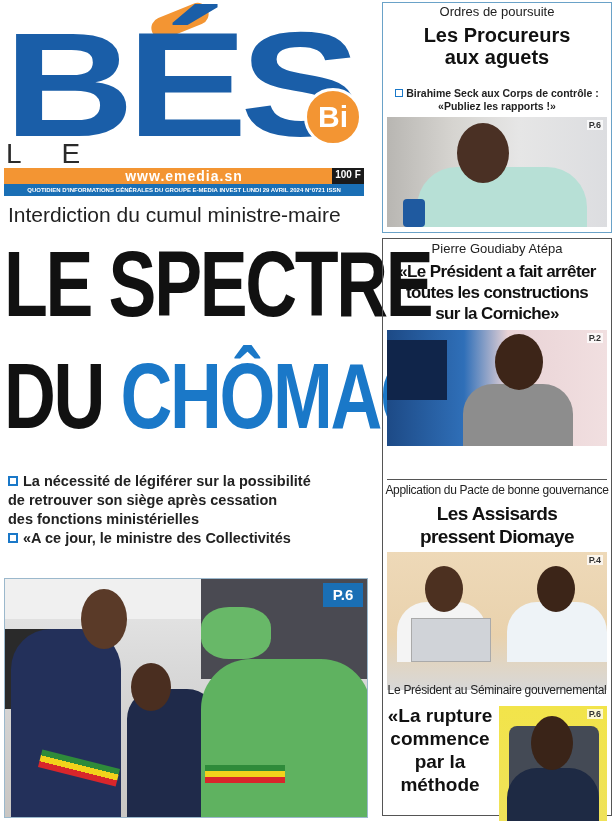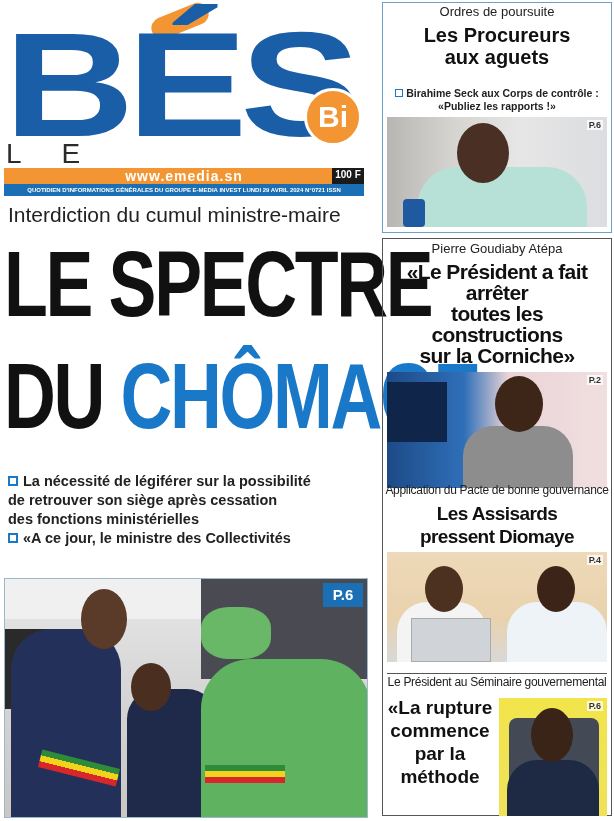--- a/index.html
+++ b/index.html
@@ -100,7 +100,7 @@
   }
   .r-kicker { text-align: center; font-size: 13px; line-height: 16px; color: #222; white-space: nowrap; }
   .r-title { text-align: center; font-weight: 700; font-size: 20px; line-height: 22px; color: #111; }
-  .r-title-cond { text-align: center; font-weight: 700; font-size: 21px; line-height: 21px; color: #111; letter-spacing: -0.6px; }
+  .r-title-cond { text-align: center; font-weight: 700; font-size: 17px; line-height: 21px; color: #111; letter-spacing: -0.6px; }
   .r-sub { text-align: center; font-weight: 700; font-size: 10.5px; line-height: 13px; color: #222; }
   .r-sub .box-icon { display: inline-block; width: 8px; height: 8px; border: 1.5px solid #1a78c8; margin-right: 3px; }
   .page-tag {

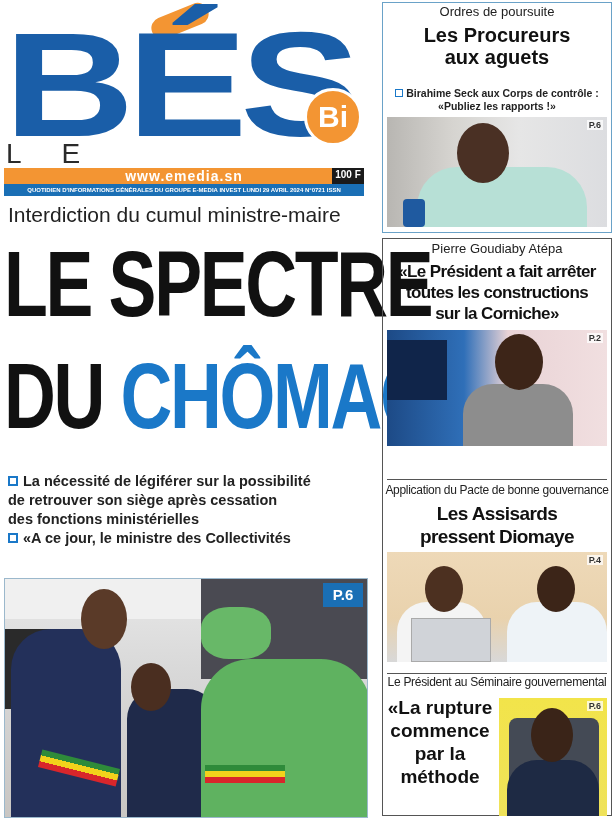--- a/index.html
+++ b/index.html
@@ -203,7 +203,7 @@
       <div class="r-kicker" style="margin-top:2px;font-size:12px;letter-spacing:-0.3px;">Application du Pacte de bonne gouvernance</div>
       <div class="r-title-cond" style="margin-top:4px;font-size:19px;line-height:23px;">Les Assisards</div>
       <div class="r-title-cond" style="font-size:19px;line-height:23px;">pressent Diomaye</div>
-      <div class="photo" style="margin:4px 4px 0 4px;height:110px;background:linear-gradient(180deg,#eed9b8 0%,#e9d2ad 60%,#d8d8d8 100%);">
+      <div class="photo" style="margin:4px 4px 0 4px;height:138px;background:linear-gradient(180deg,#eed9b8 0%,#e9d2ad 60%,#d8d8d8 100%);">
         <div style="position:absolute;left:10px;top:50px;width:90px;height:60px;background:#f4f4f4;border-radius:30px 30px 0 0;"></div>
         <div style="position:absolute;left:38px;top:14px;width:38px;height:46px;background:#4c3020;border-radius:50%;"></div>
         <div style="position:absolute;left:120px;top:50px;width:100px;height:60px;background:#eef3f7;border-radius:30px 30px 0 0;"></div>

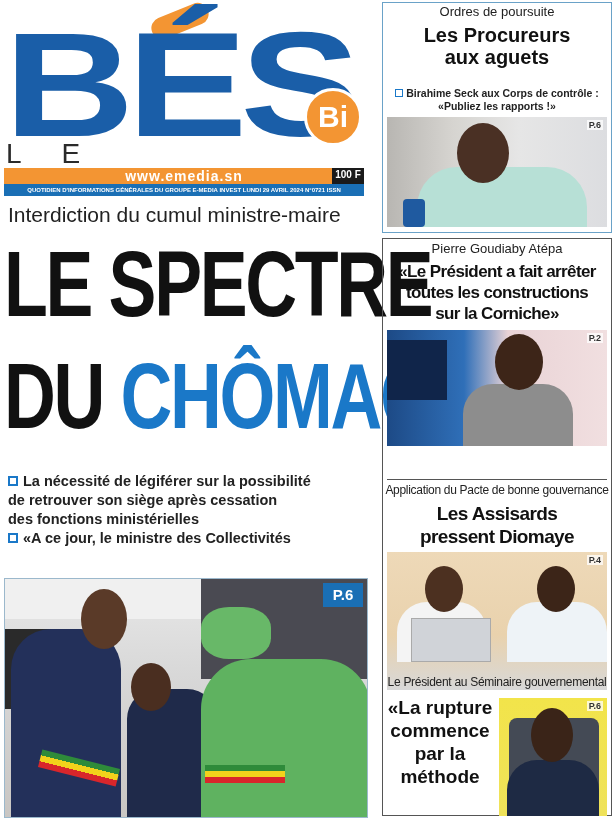--- a/index.html
+++ b/index.html
@@ -216,7 +216,7 @@
     <div class="sep"></div>
 
     <div class="s-block" style="height:146px;">
-      <div class="r-kicker" style="margin-top:0;font-size:12px;letter-spacing:-0.3px;">Le Président au Séminaire gouvernemental</div>
+      <div class="r-kicker" style="margin-top:8px;font-size:12px;letter-spacing:-0.3px;">Le Président au Séminaire gouvernemental</div>
       <div style="position:absolute;left:2px;top:22px;width:110px;">
         <div class="r-title" style="font-size:19px;line-height:23px;text-align:center;">«La rupture</div>
         <div class="r-title" style="font-size:19px;line-height:23px;text-align:center;">commence</div>

